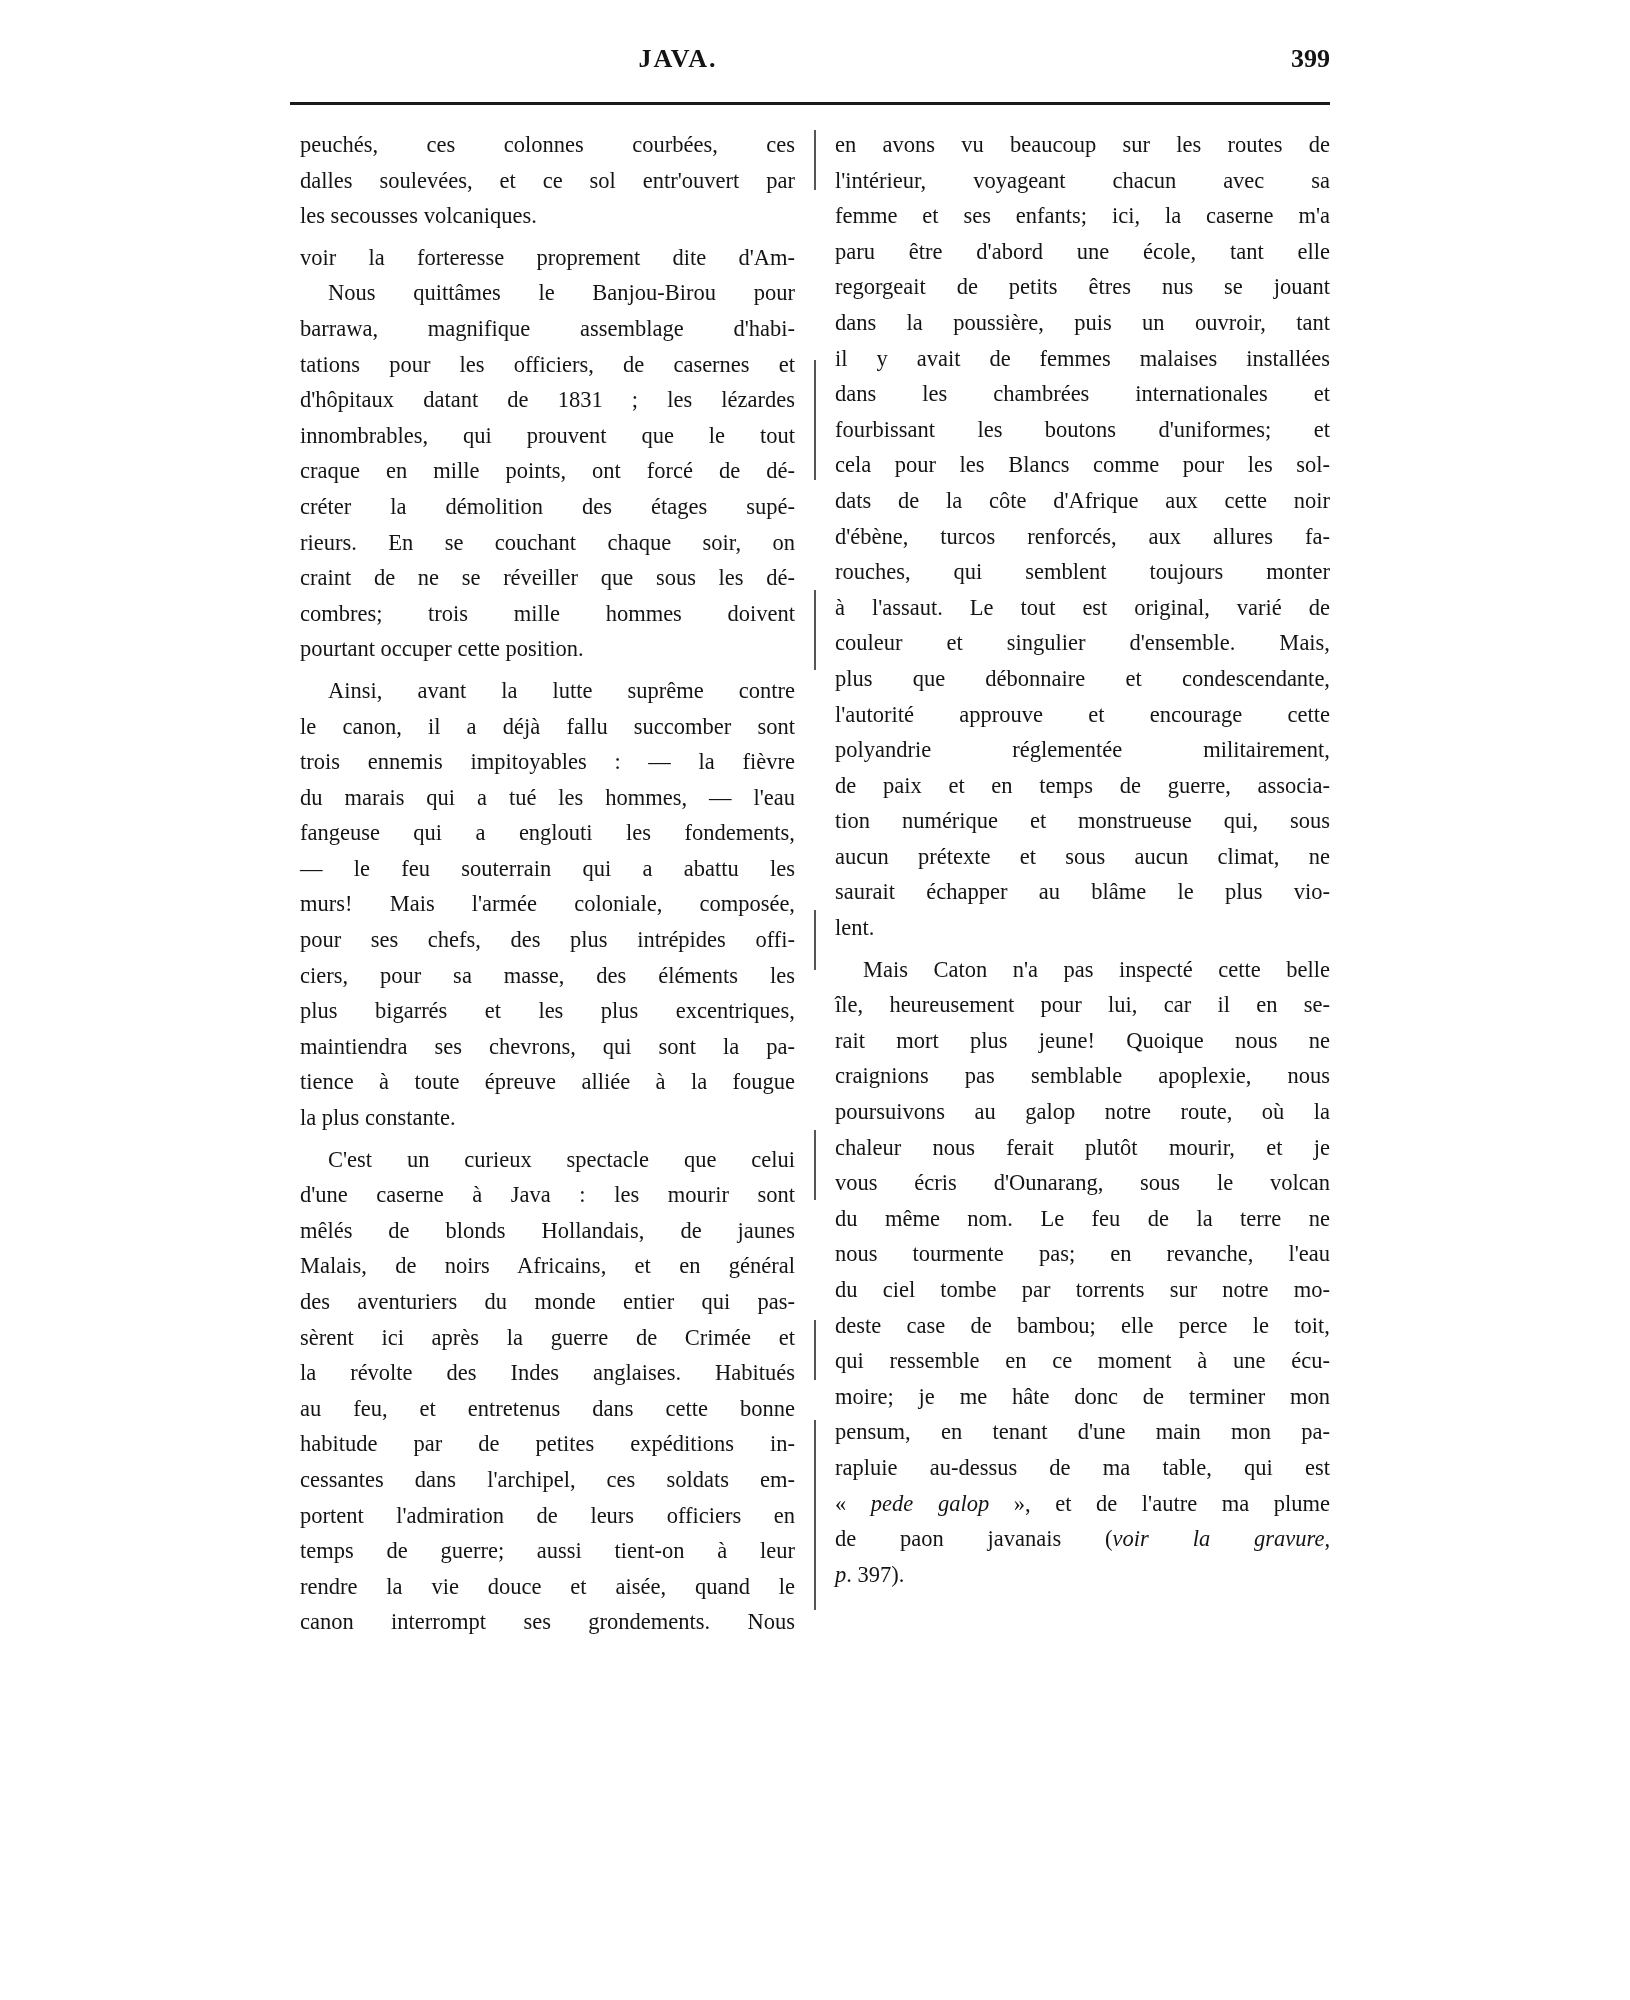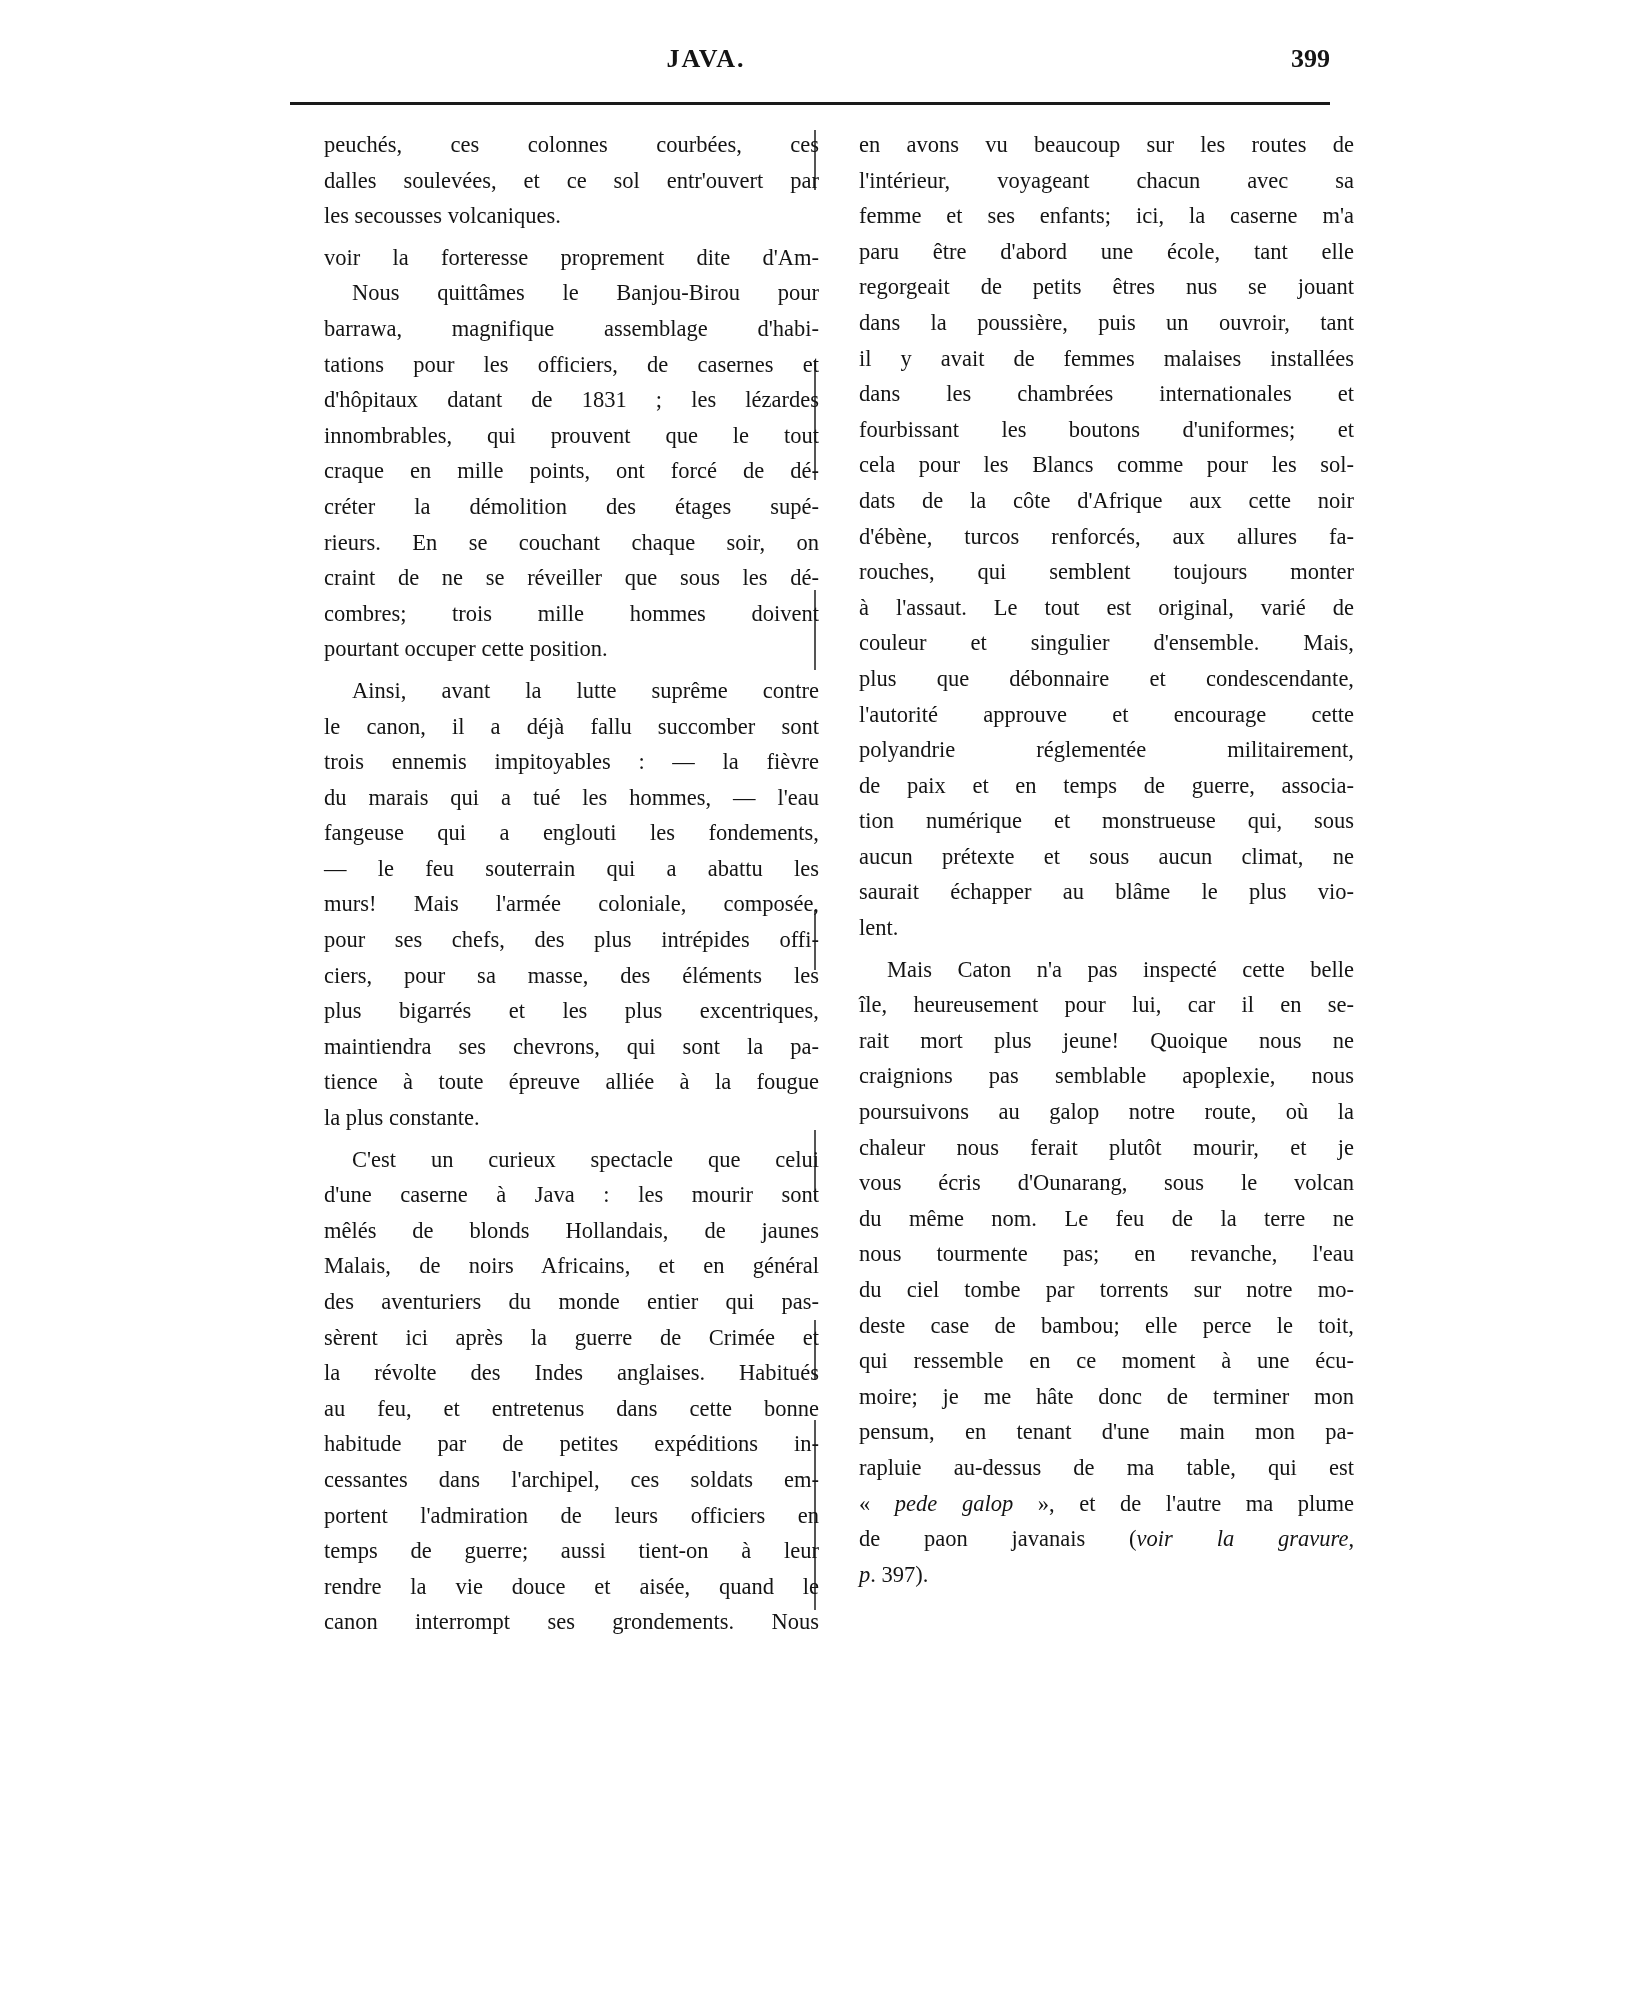--- a/index.html
+++ b/index.html
@@ -6,7 +6,7 @@
   body { width: 1630px; height: 2000px; position: relative; overflow: hidden;
          font-family: "DejaVu Serif", "Liberation Serif", serif; color: #141414; }
   .header-title { position: absolute; top: 44px; left: 0; width: 1356px; text-align: center;
-         font-family: "Liberation Serif", serif; font-weight: bold; font-size: 26px; letter-spacing: 2px; margin-left: 28px; }
+         font-family: "Liberation Serif", serif; font-weight: bold; font-size: 26px; letter-spacing: 2px; }
   .page-number { position: absolute; top: 44px; left: 1250px; width: 80px; text-align: right;
          font-family: "Liberation Serif", serif; font-weight: bold; font-size: 26px; }
   .header-rule { position: absolute; top: 102px; left: 290px; width: 1040px; height: 3px; background: #1a1a1a; }

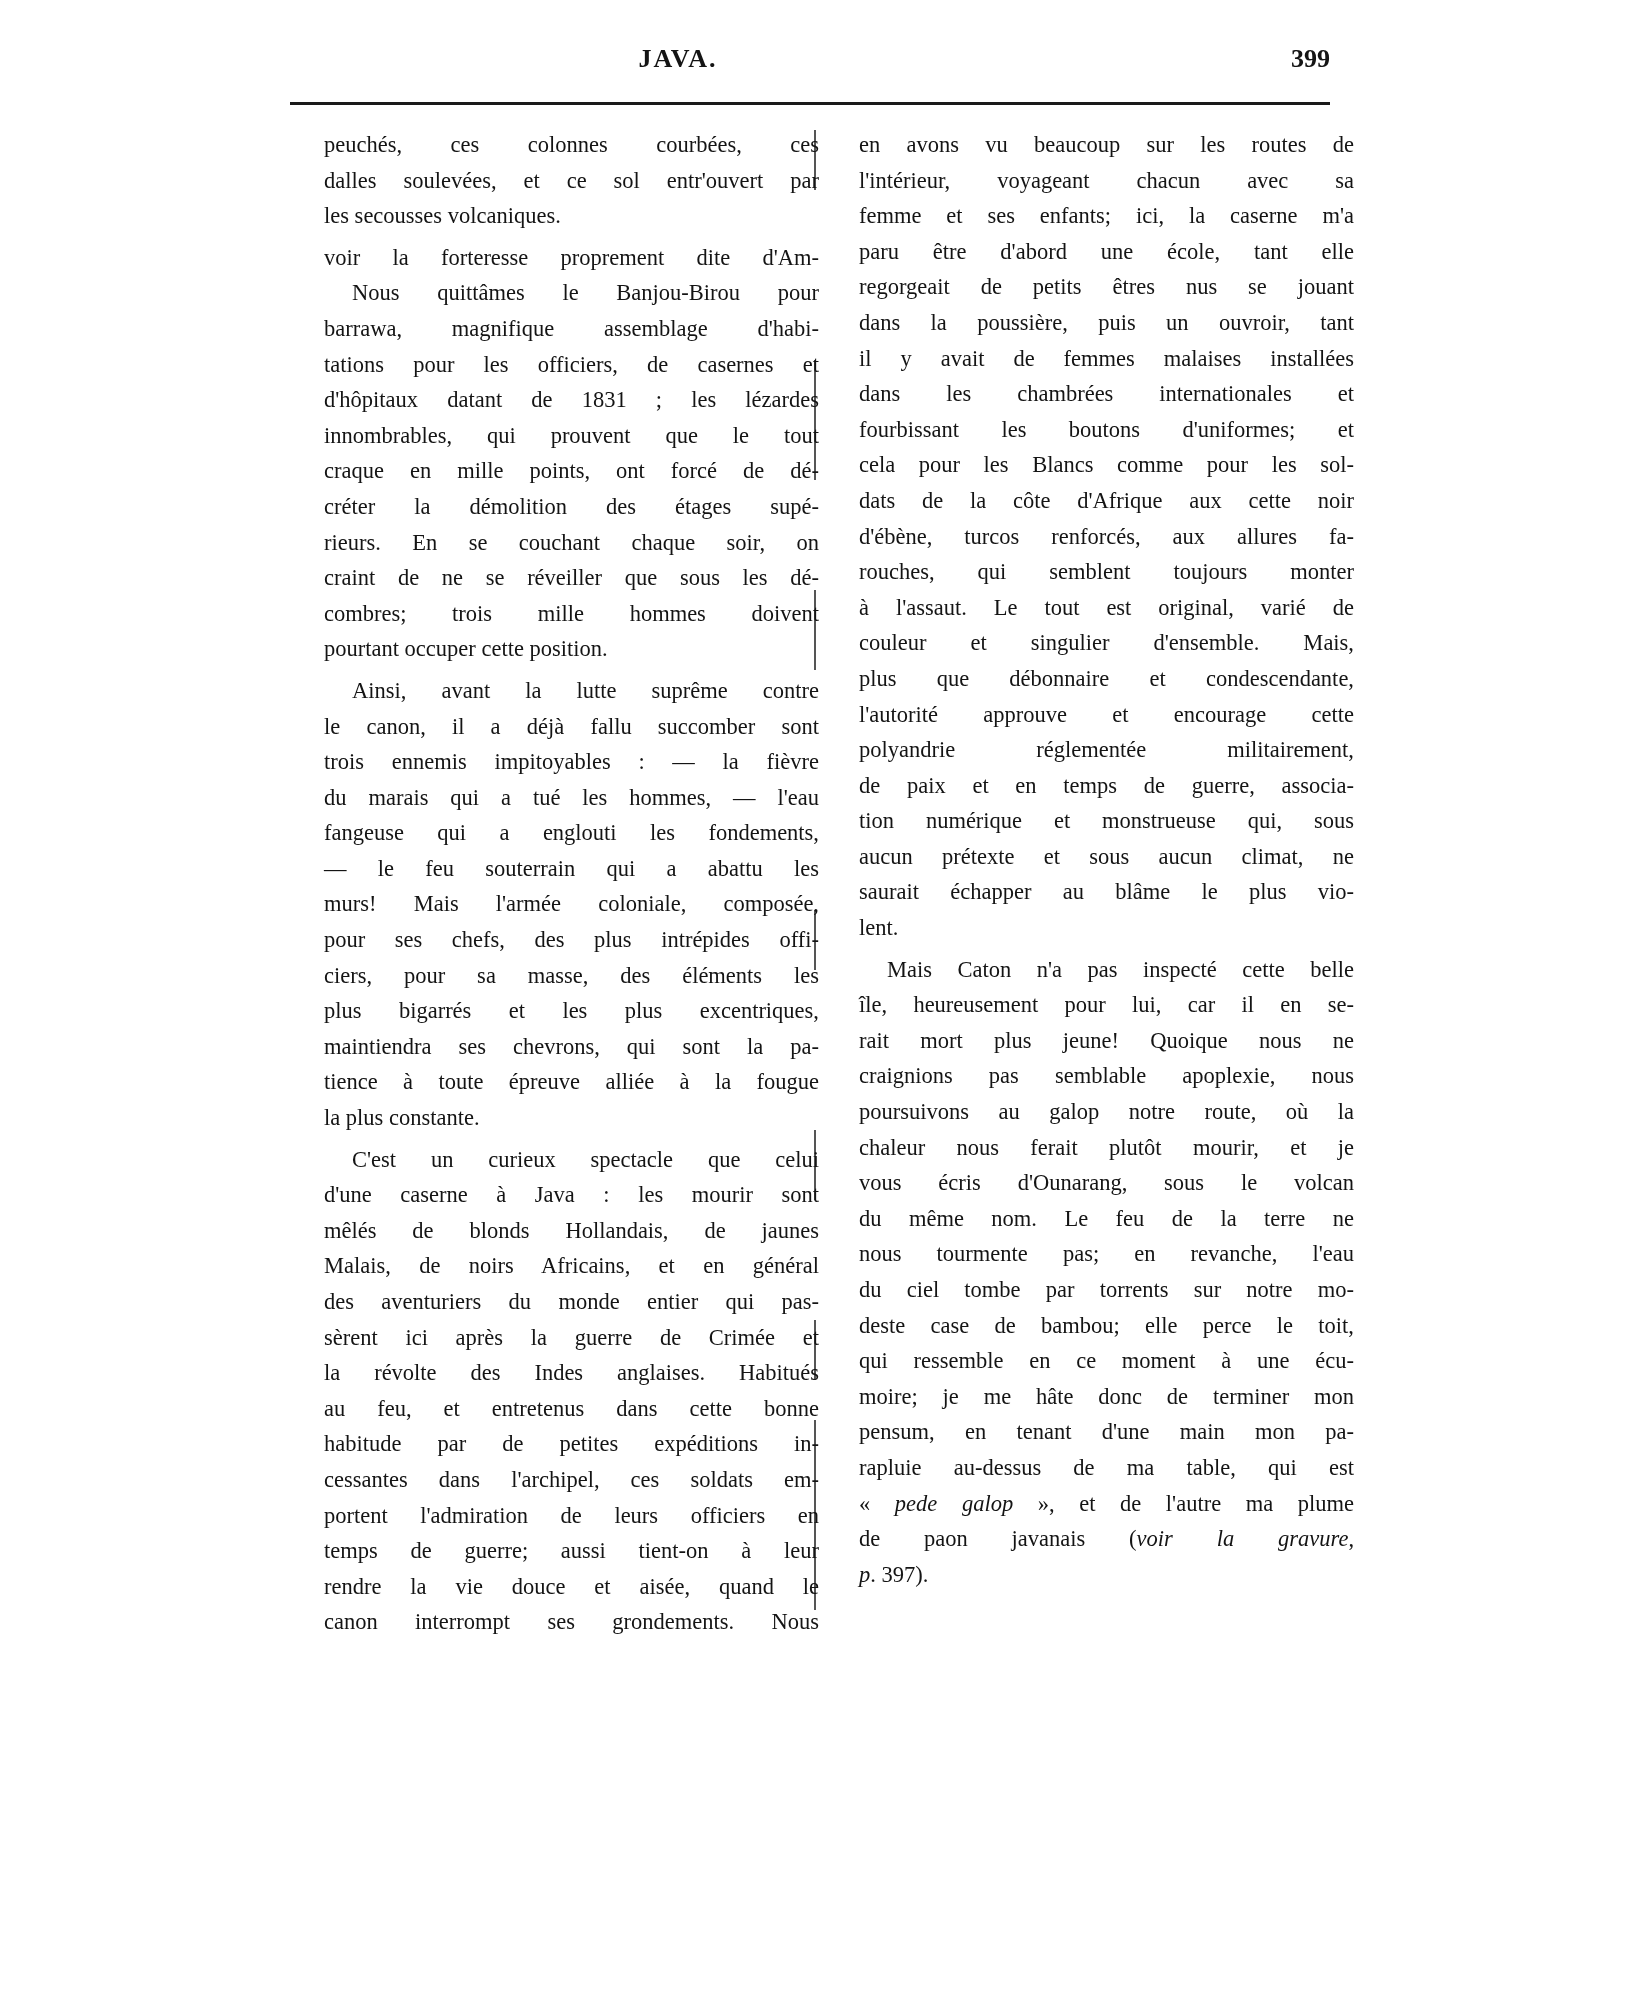--- a/index.html
+++ b/index.html
@@ -10,7 +10,7 @@
   .page-number { position: absolute; top: 44px; left: 1250px; width: 80px; text-align: right;
          font-family: "Liberation Serif", serif; font-weight: bold; font-size: 26px; }
   .header-rule { position: absolute; top: 102px; left: 290px; width: 1040px; height: 3px; background: #1a1a1a; }
-  .column { position: absolute; top: 127px; width: 495px; margin-left: 24px; }
+  .column { position: absolute; top: 127px; width: 495px; }
   .col-left { left: 300px; }
   .col-right { left: 835px; }
   .line { display: block; height: 35.6px; line-height: 35.6px; font-size: 22.5px;

